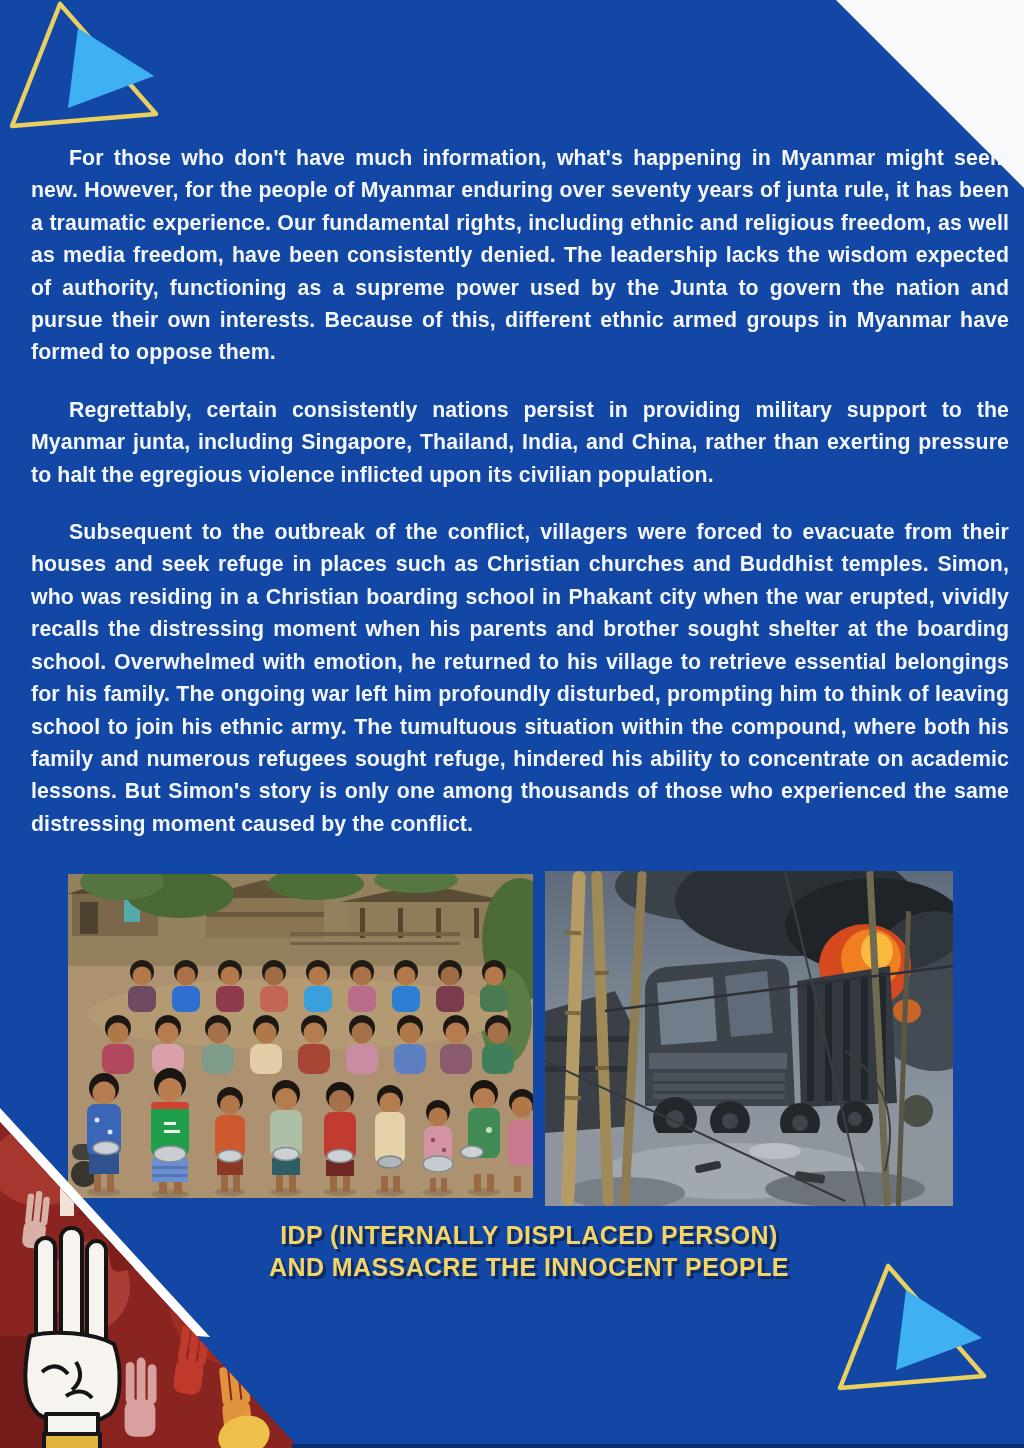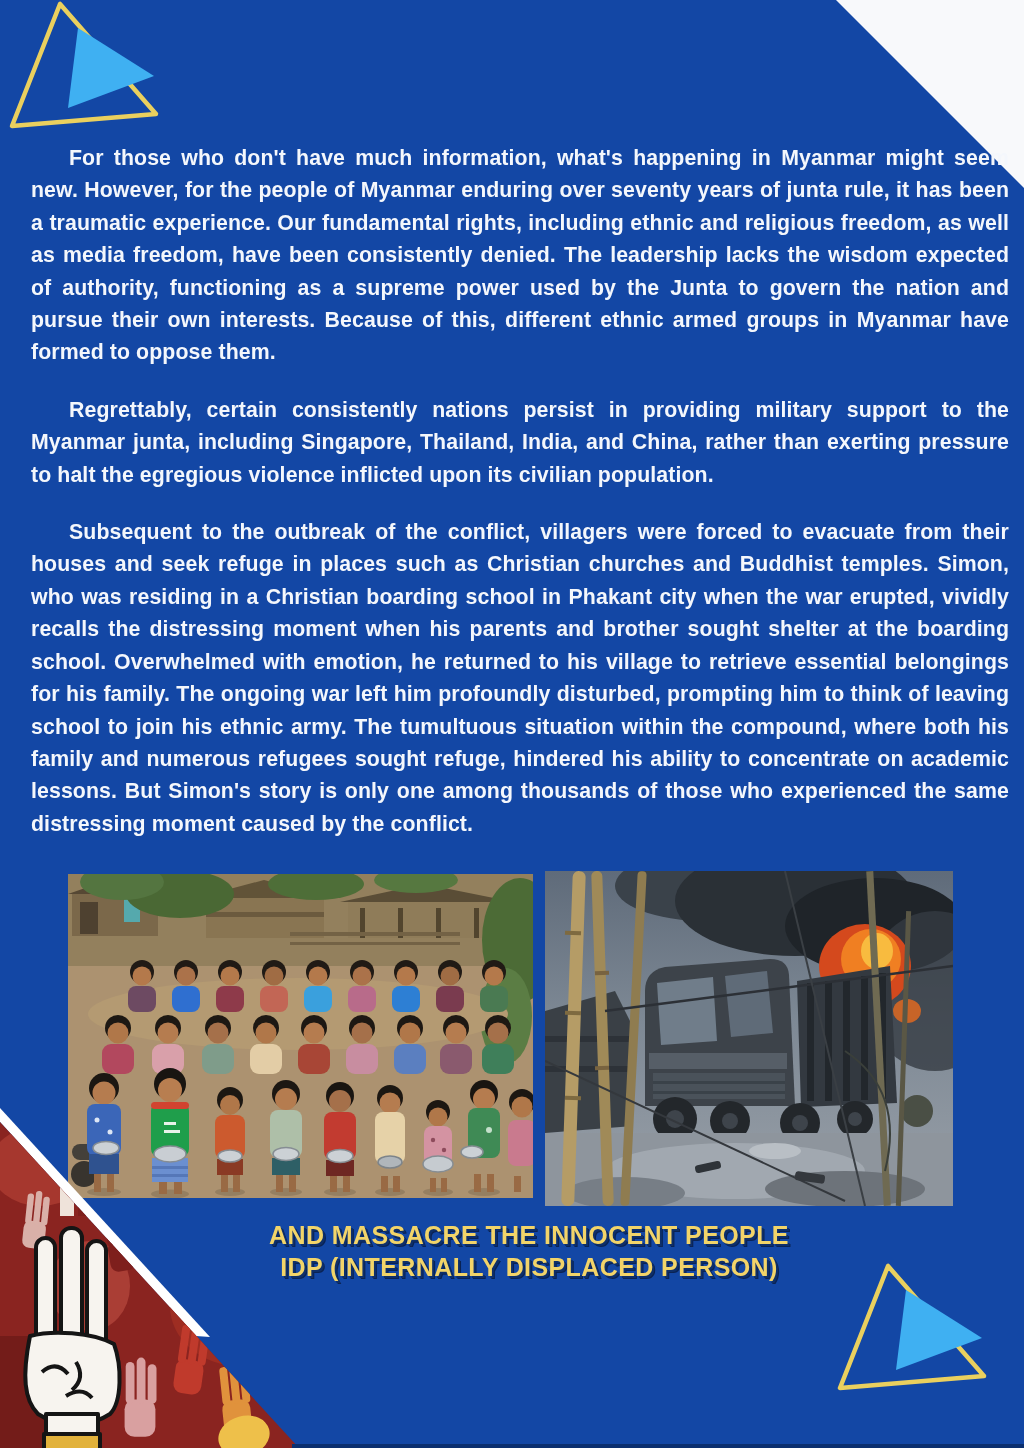--- a/index.html
+++ b/index.html
@@ -353,8 +353,8 @@
   </figure>
 
   <div class="caption">
+    <div>IDP (INTERNALLY DISPLACED PERSON)</div>
     <div>AND MASSACRE THE INNOCENT PEOPLE</div>
-    <div>IDP (INTERNALLY DISPLACED PERSON)</div>
   </div>
 
   <svg class="corner-art" viewBox="0 0 312 342" preserveAspectRatio="none" aria-label="three-finger-salute-protest-collage">

